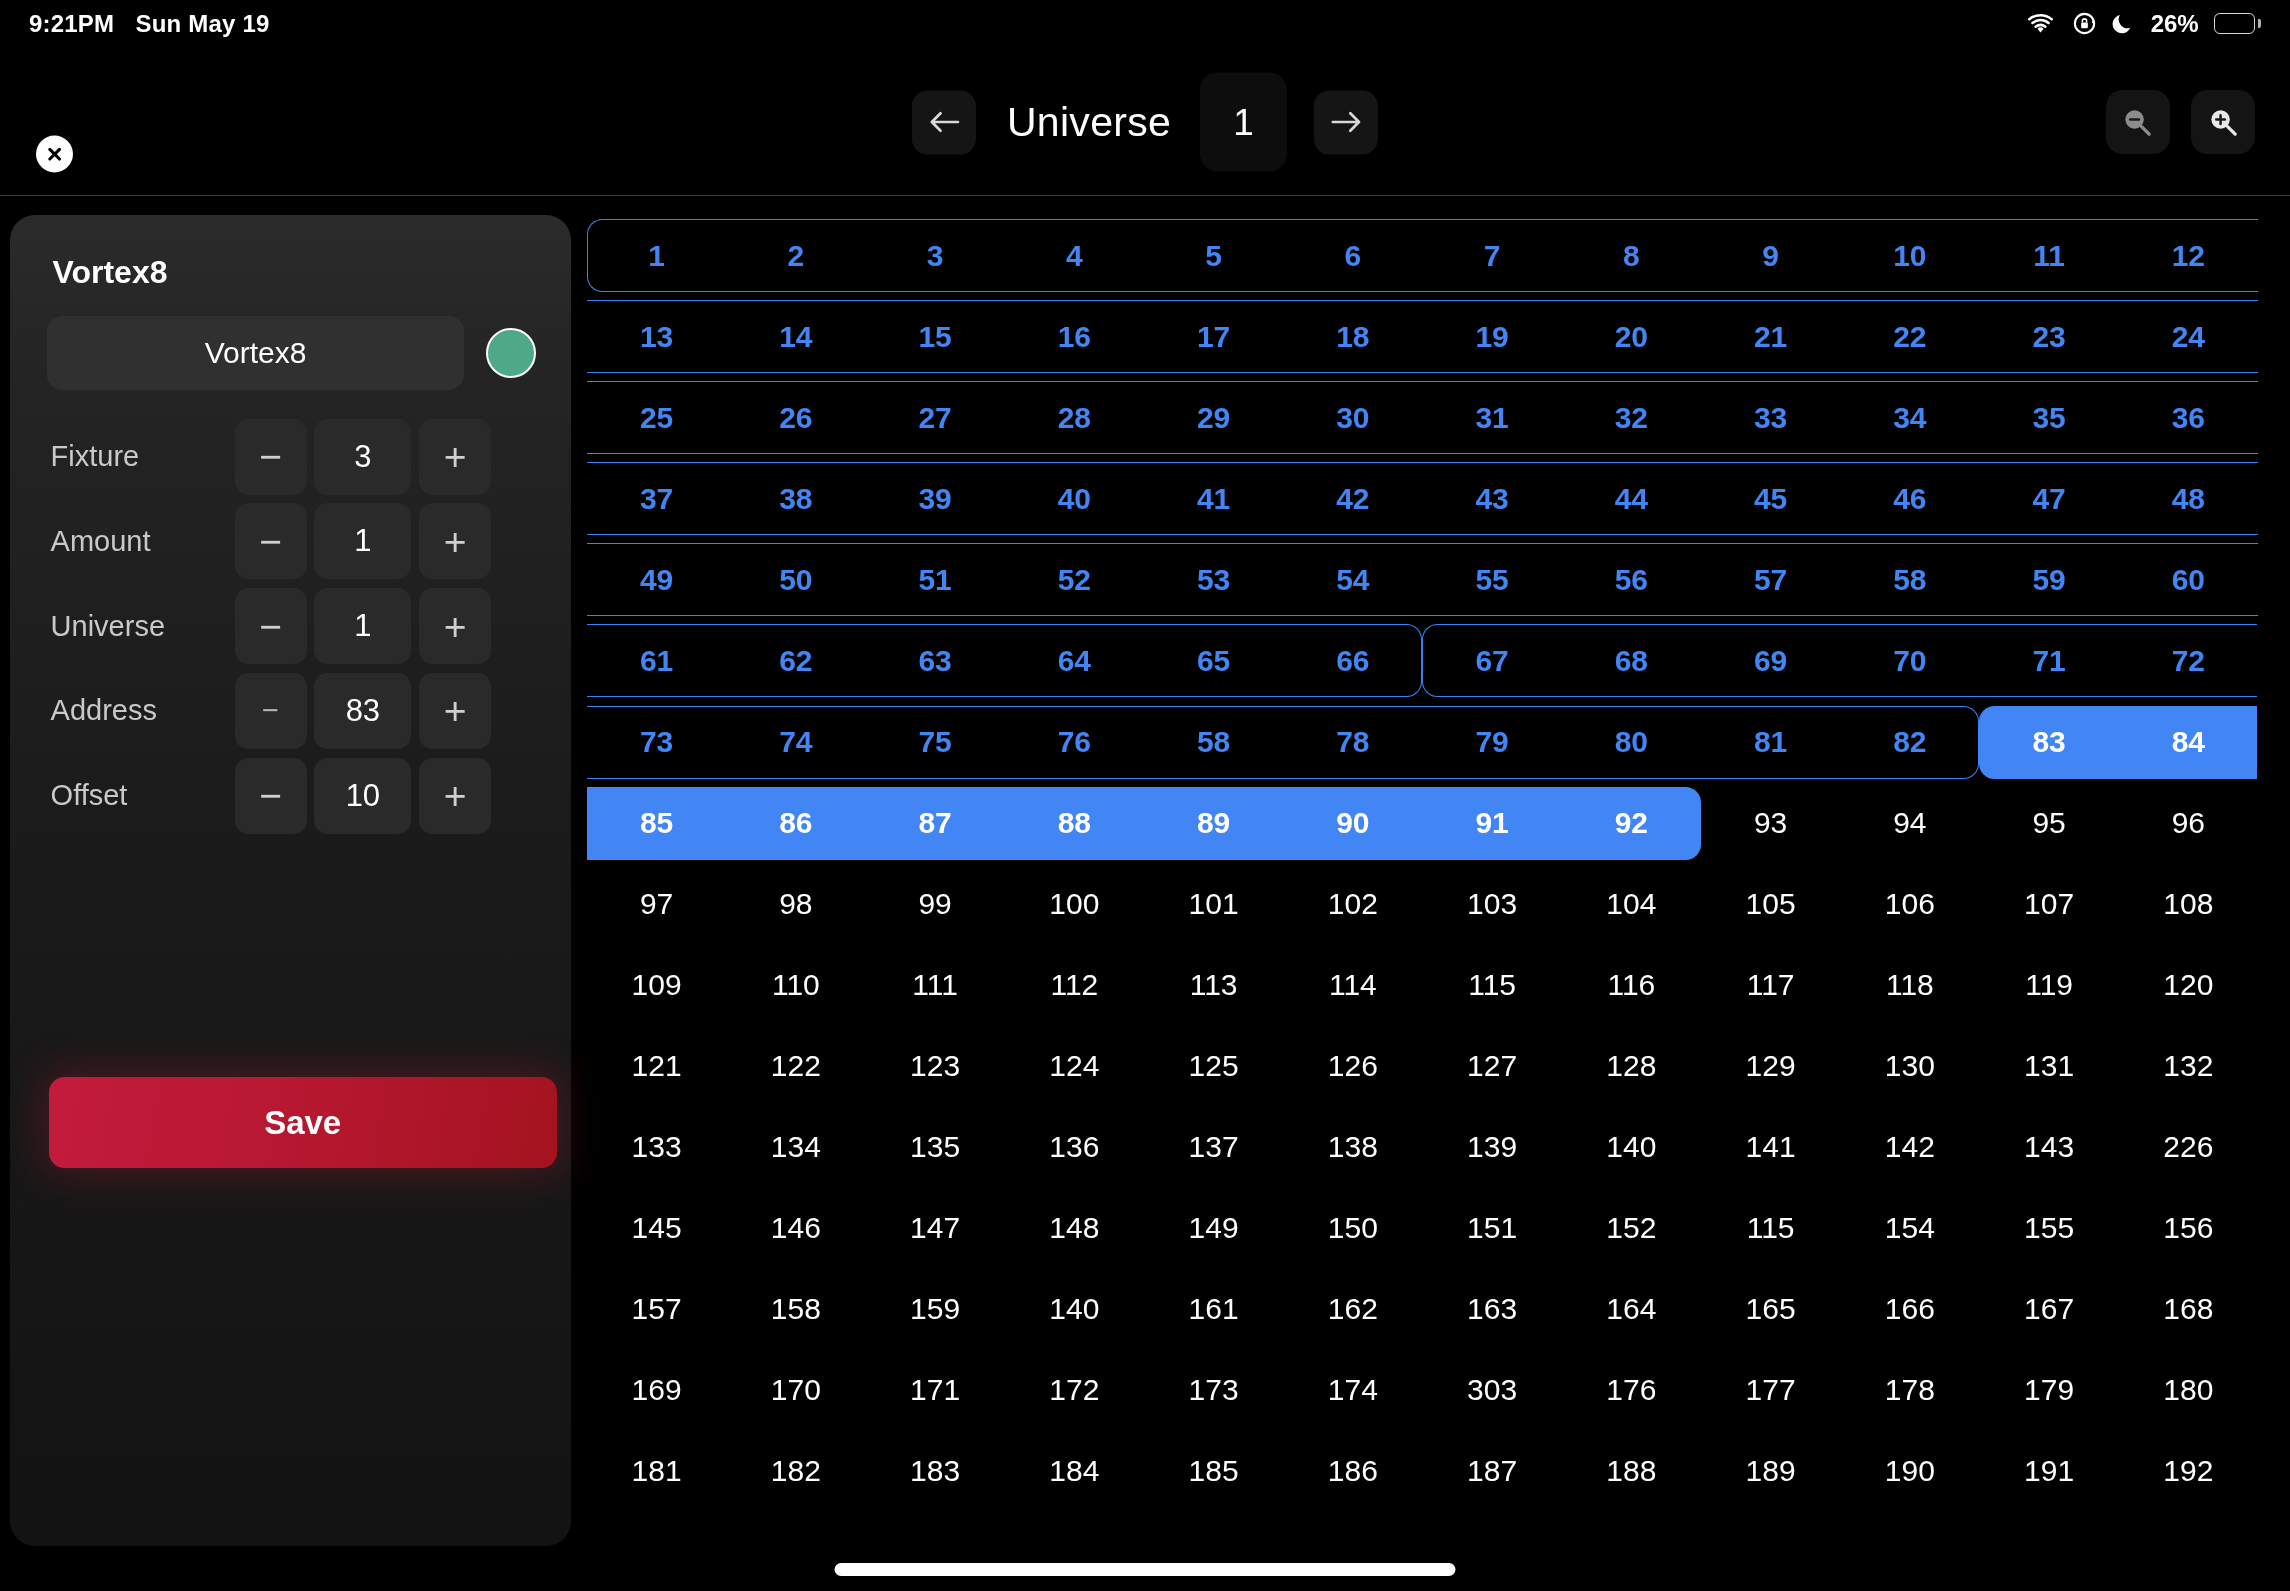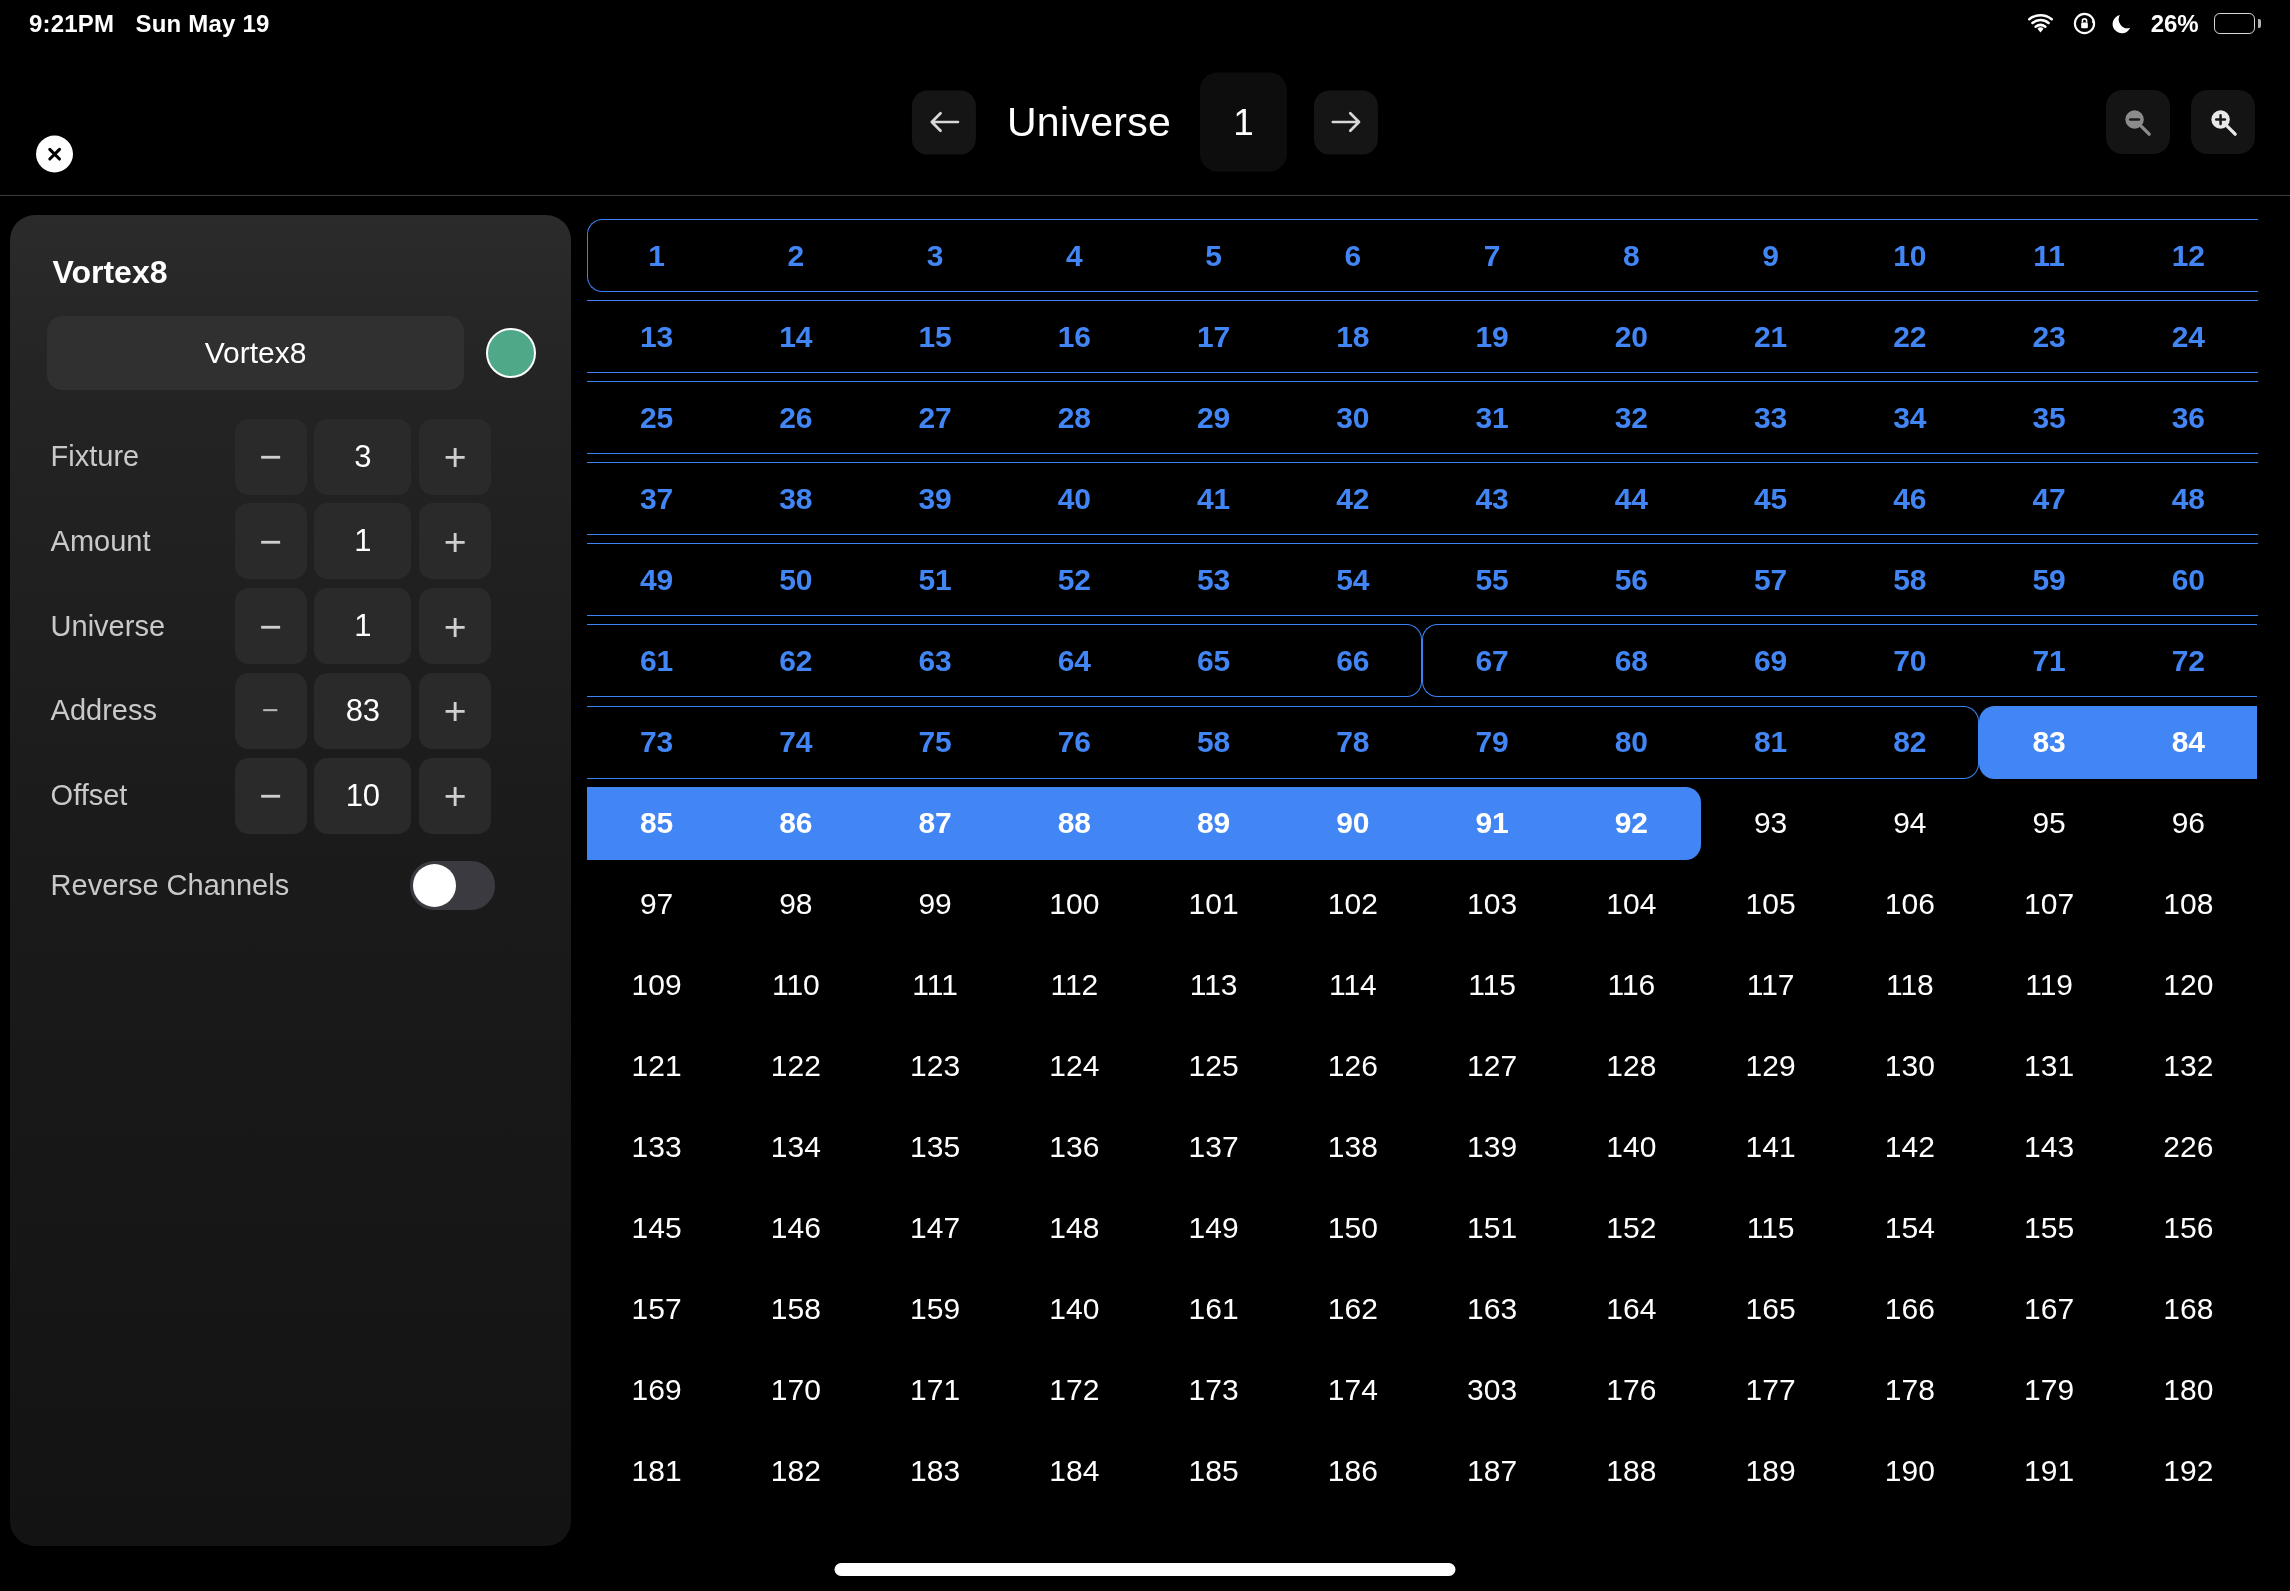--- a/index.html
+++ b/index.html
@@ -305,12 +305,6 @@
         </div>
       </div>
 
-    <div class="toggle-row">
-      <div class="toggle-label">Reverse Channels</div>
-      <div class="toggle">
-        <div class="toggle-knob"></div>
-      </div>
-    </div>
 
   </div>
 

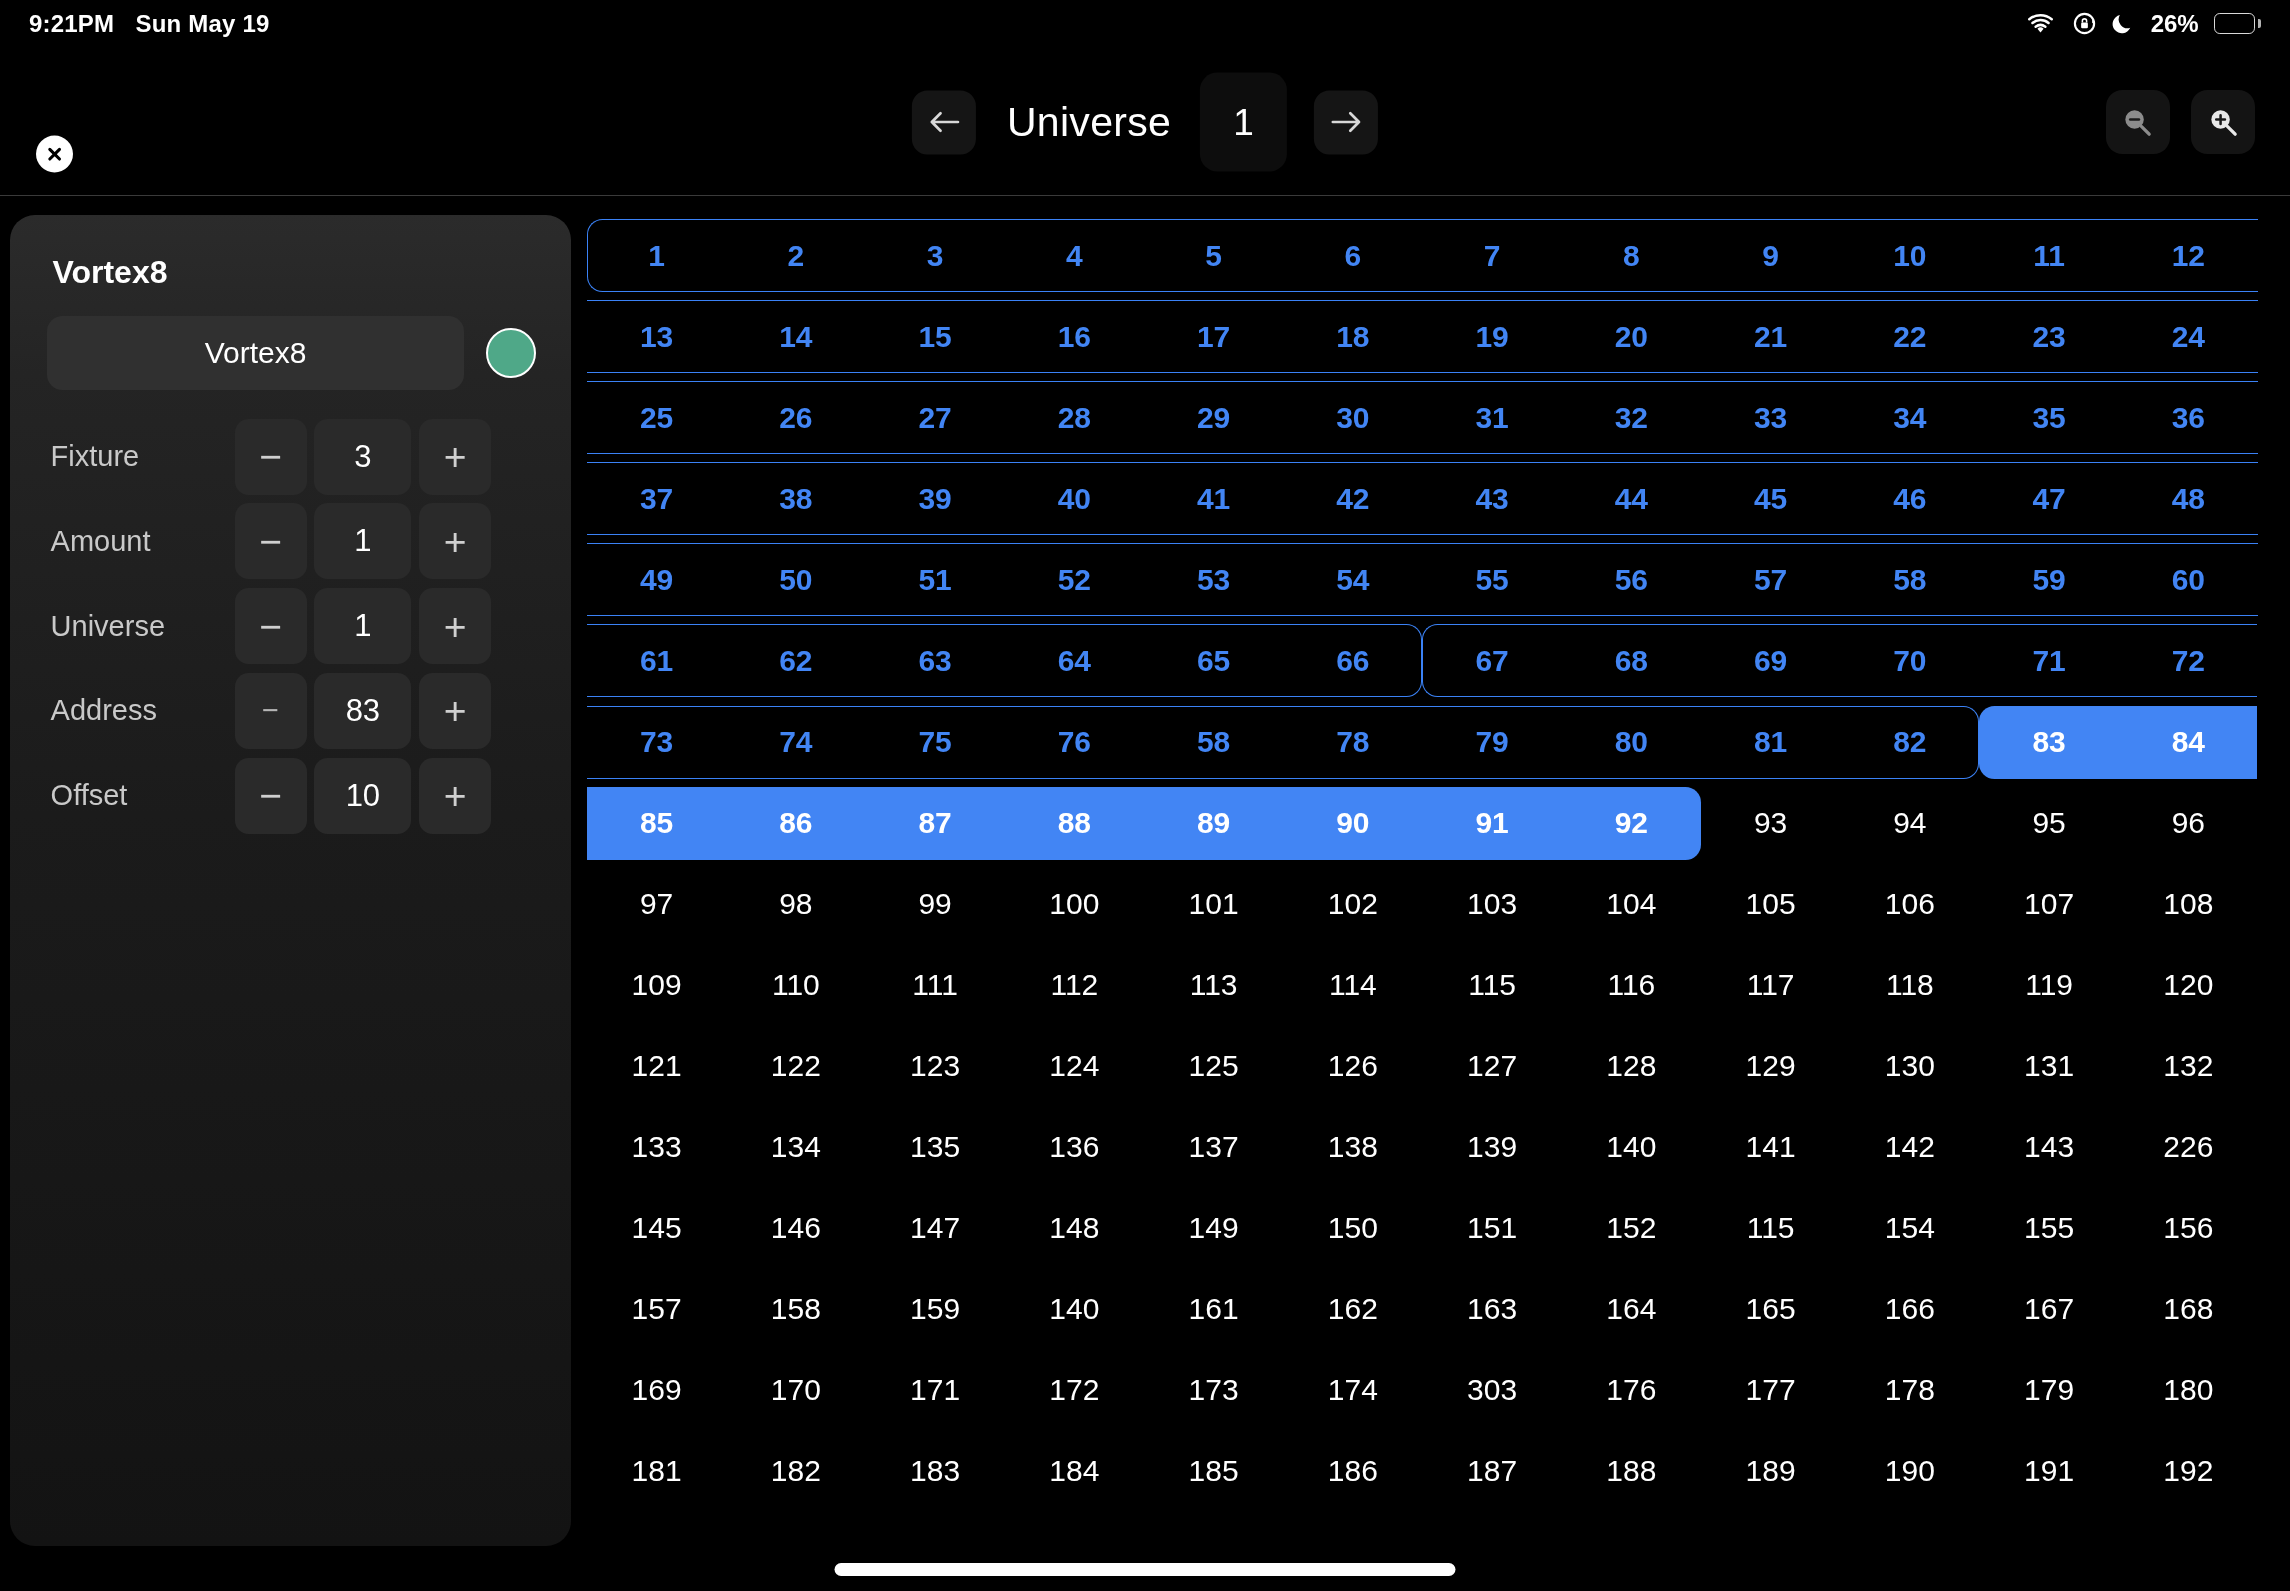--- a/index.html
+++ b/index.html
@@ -306,6 +306,7 @@
       </div>
 
 
+    <div class="save-btn">Save</div>
   </div>
 
   <div class="grid-area">

